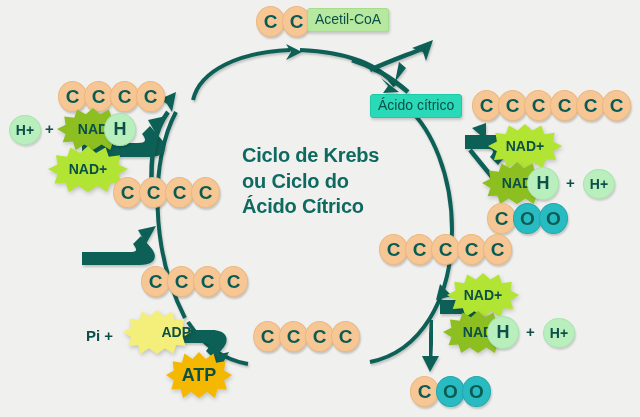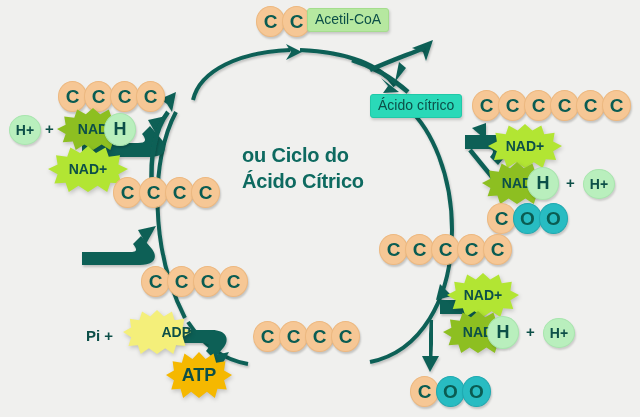--- a/index.html
+++ b/index.html
@@ -195,6 +195,7 @@
   </div>
 
   <div id="title" style="left:242px;top:143px;">
+    <div>Ciclo de Krebs</div>
     <div>ou Ciclo do</div>
     <div>Ácido Cítrico</div>
   </div>

